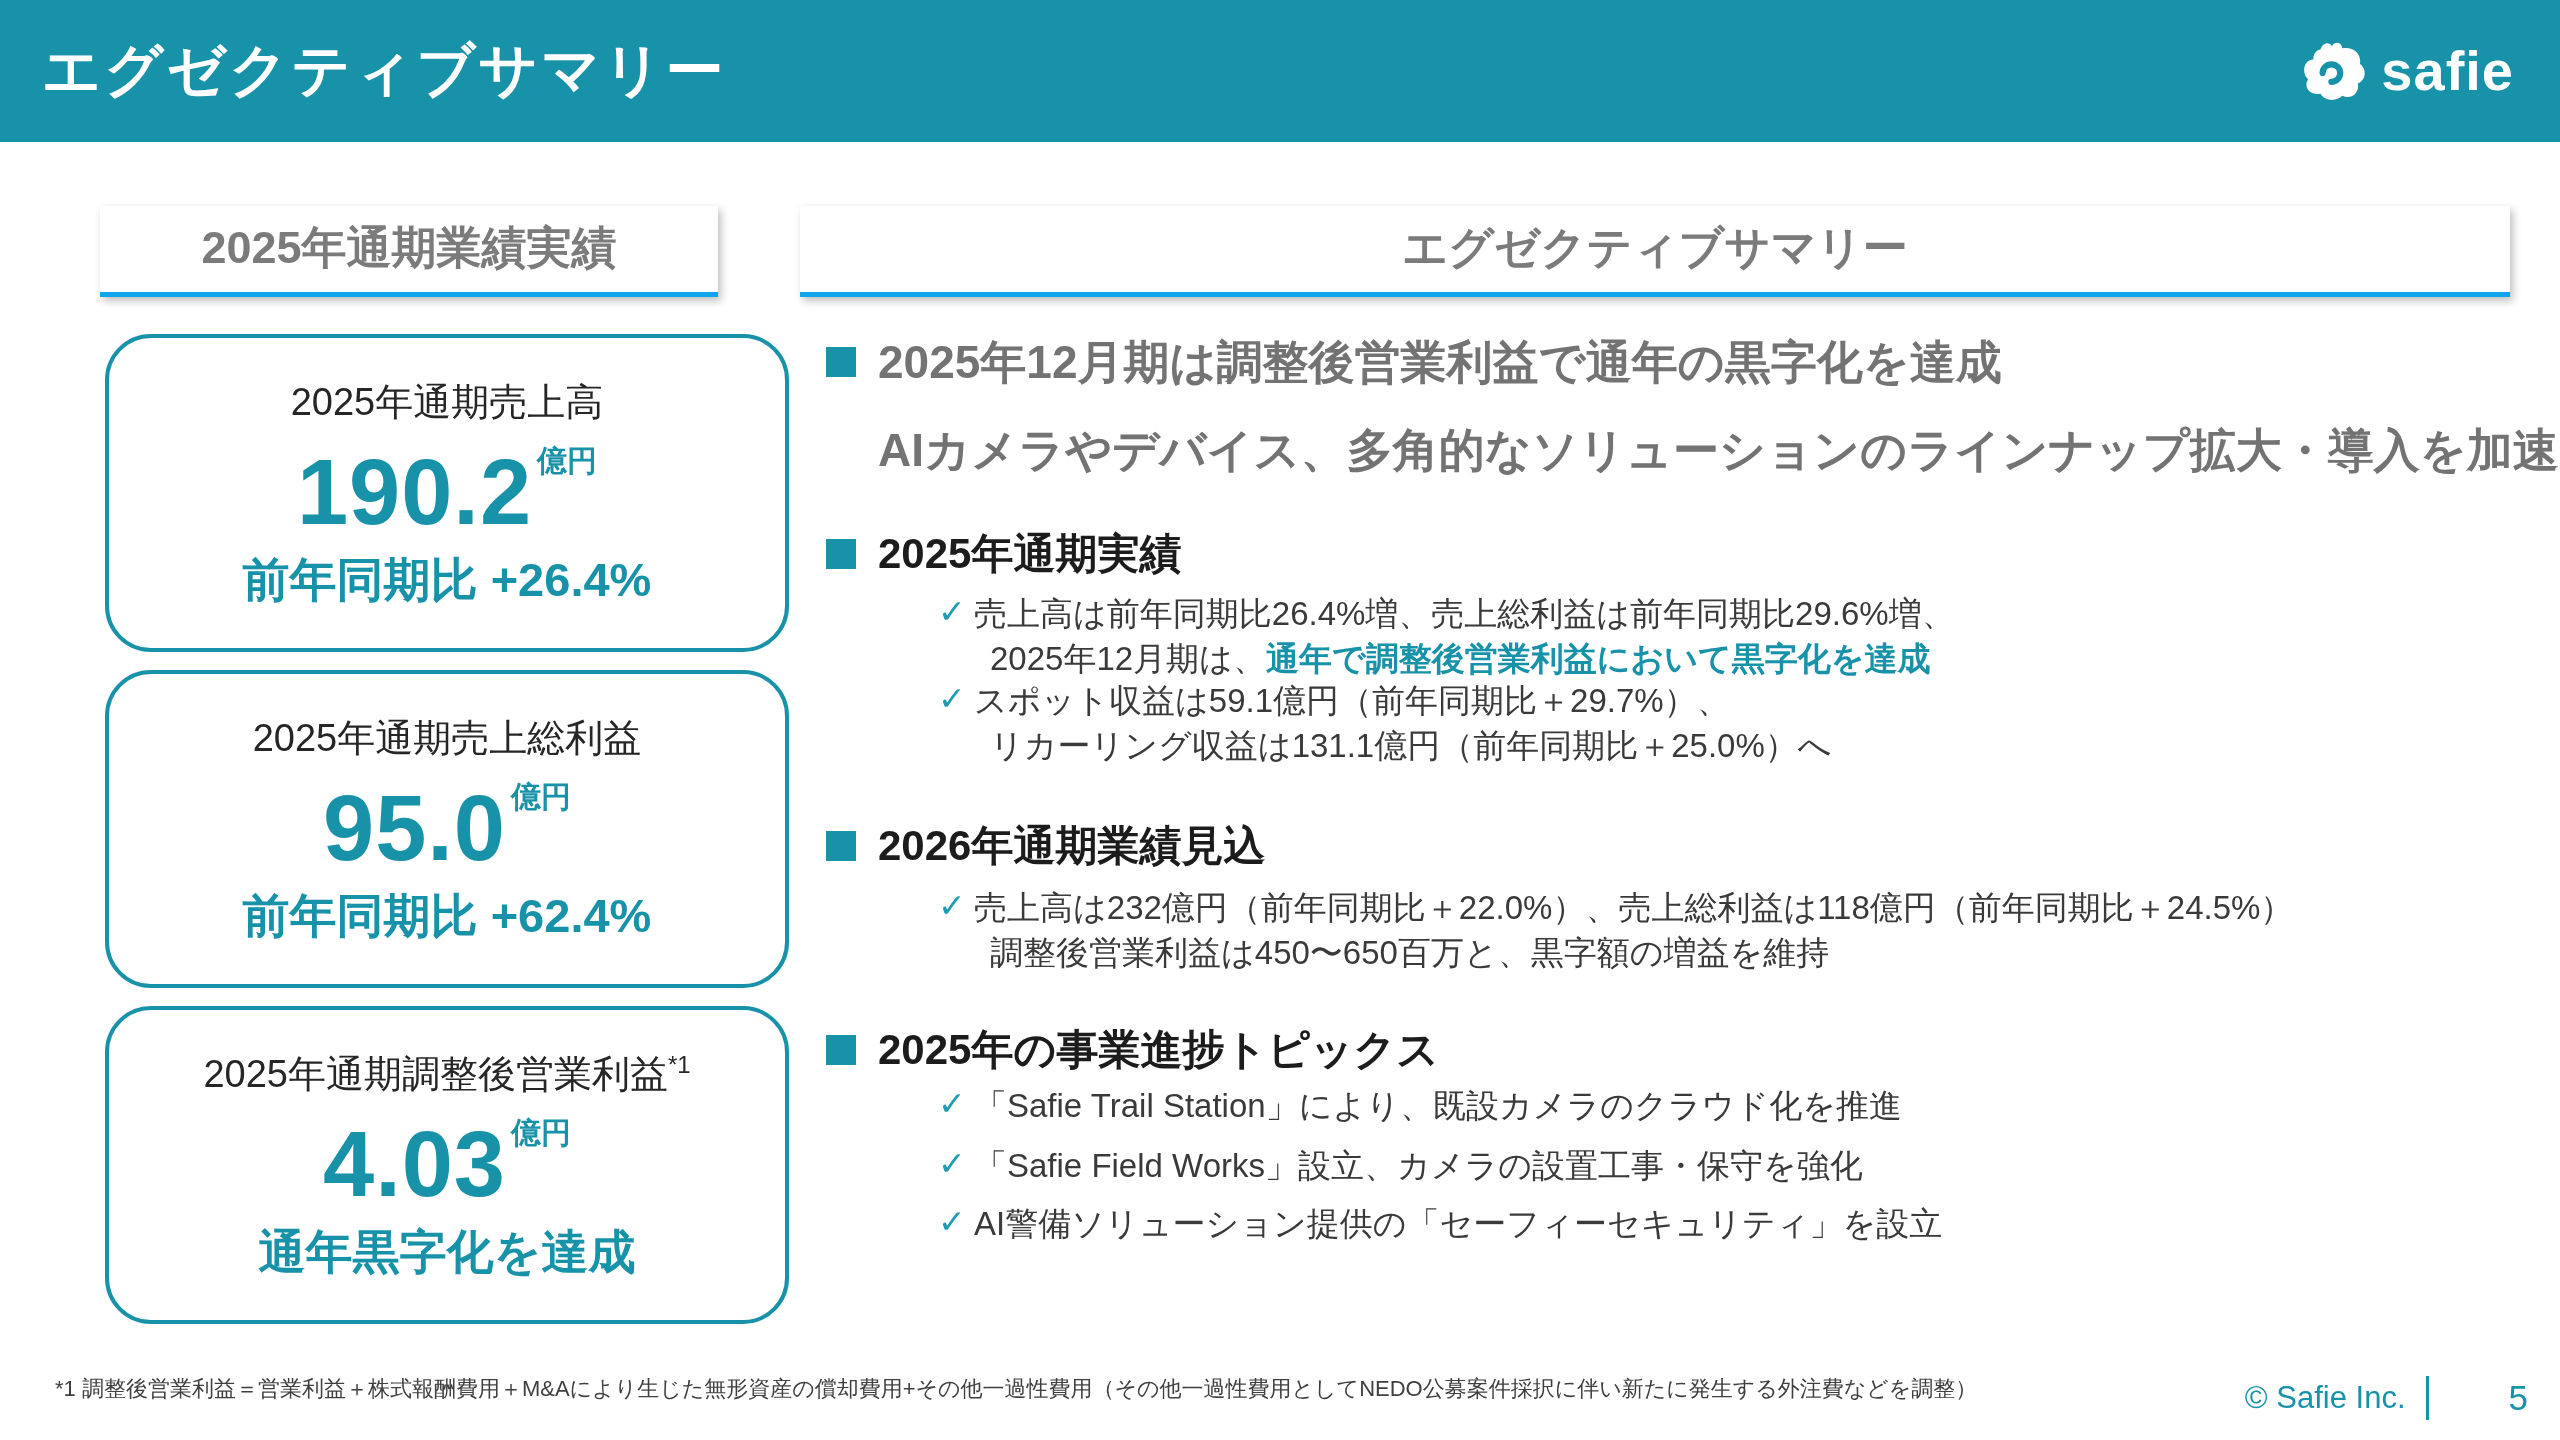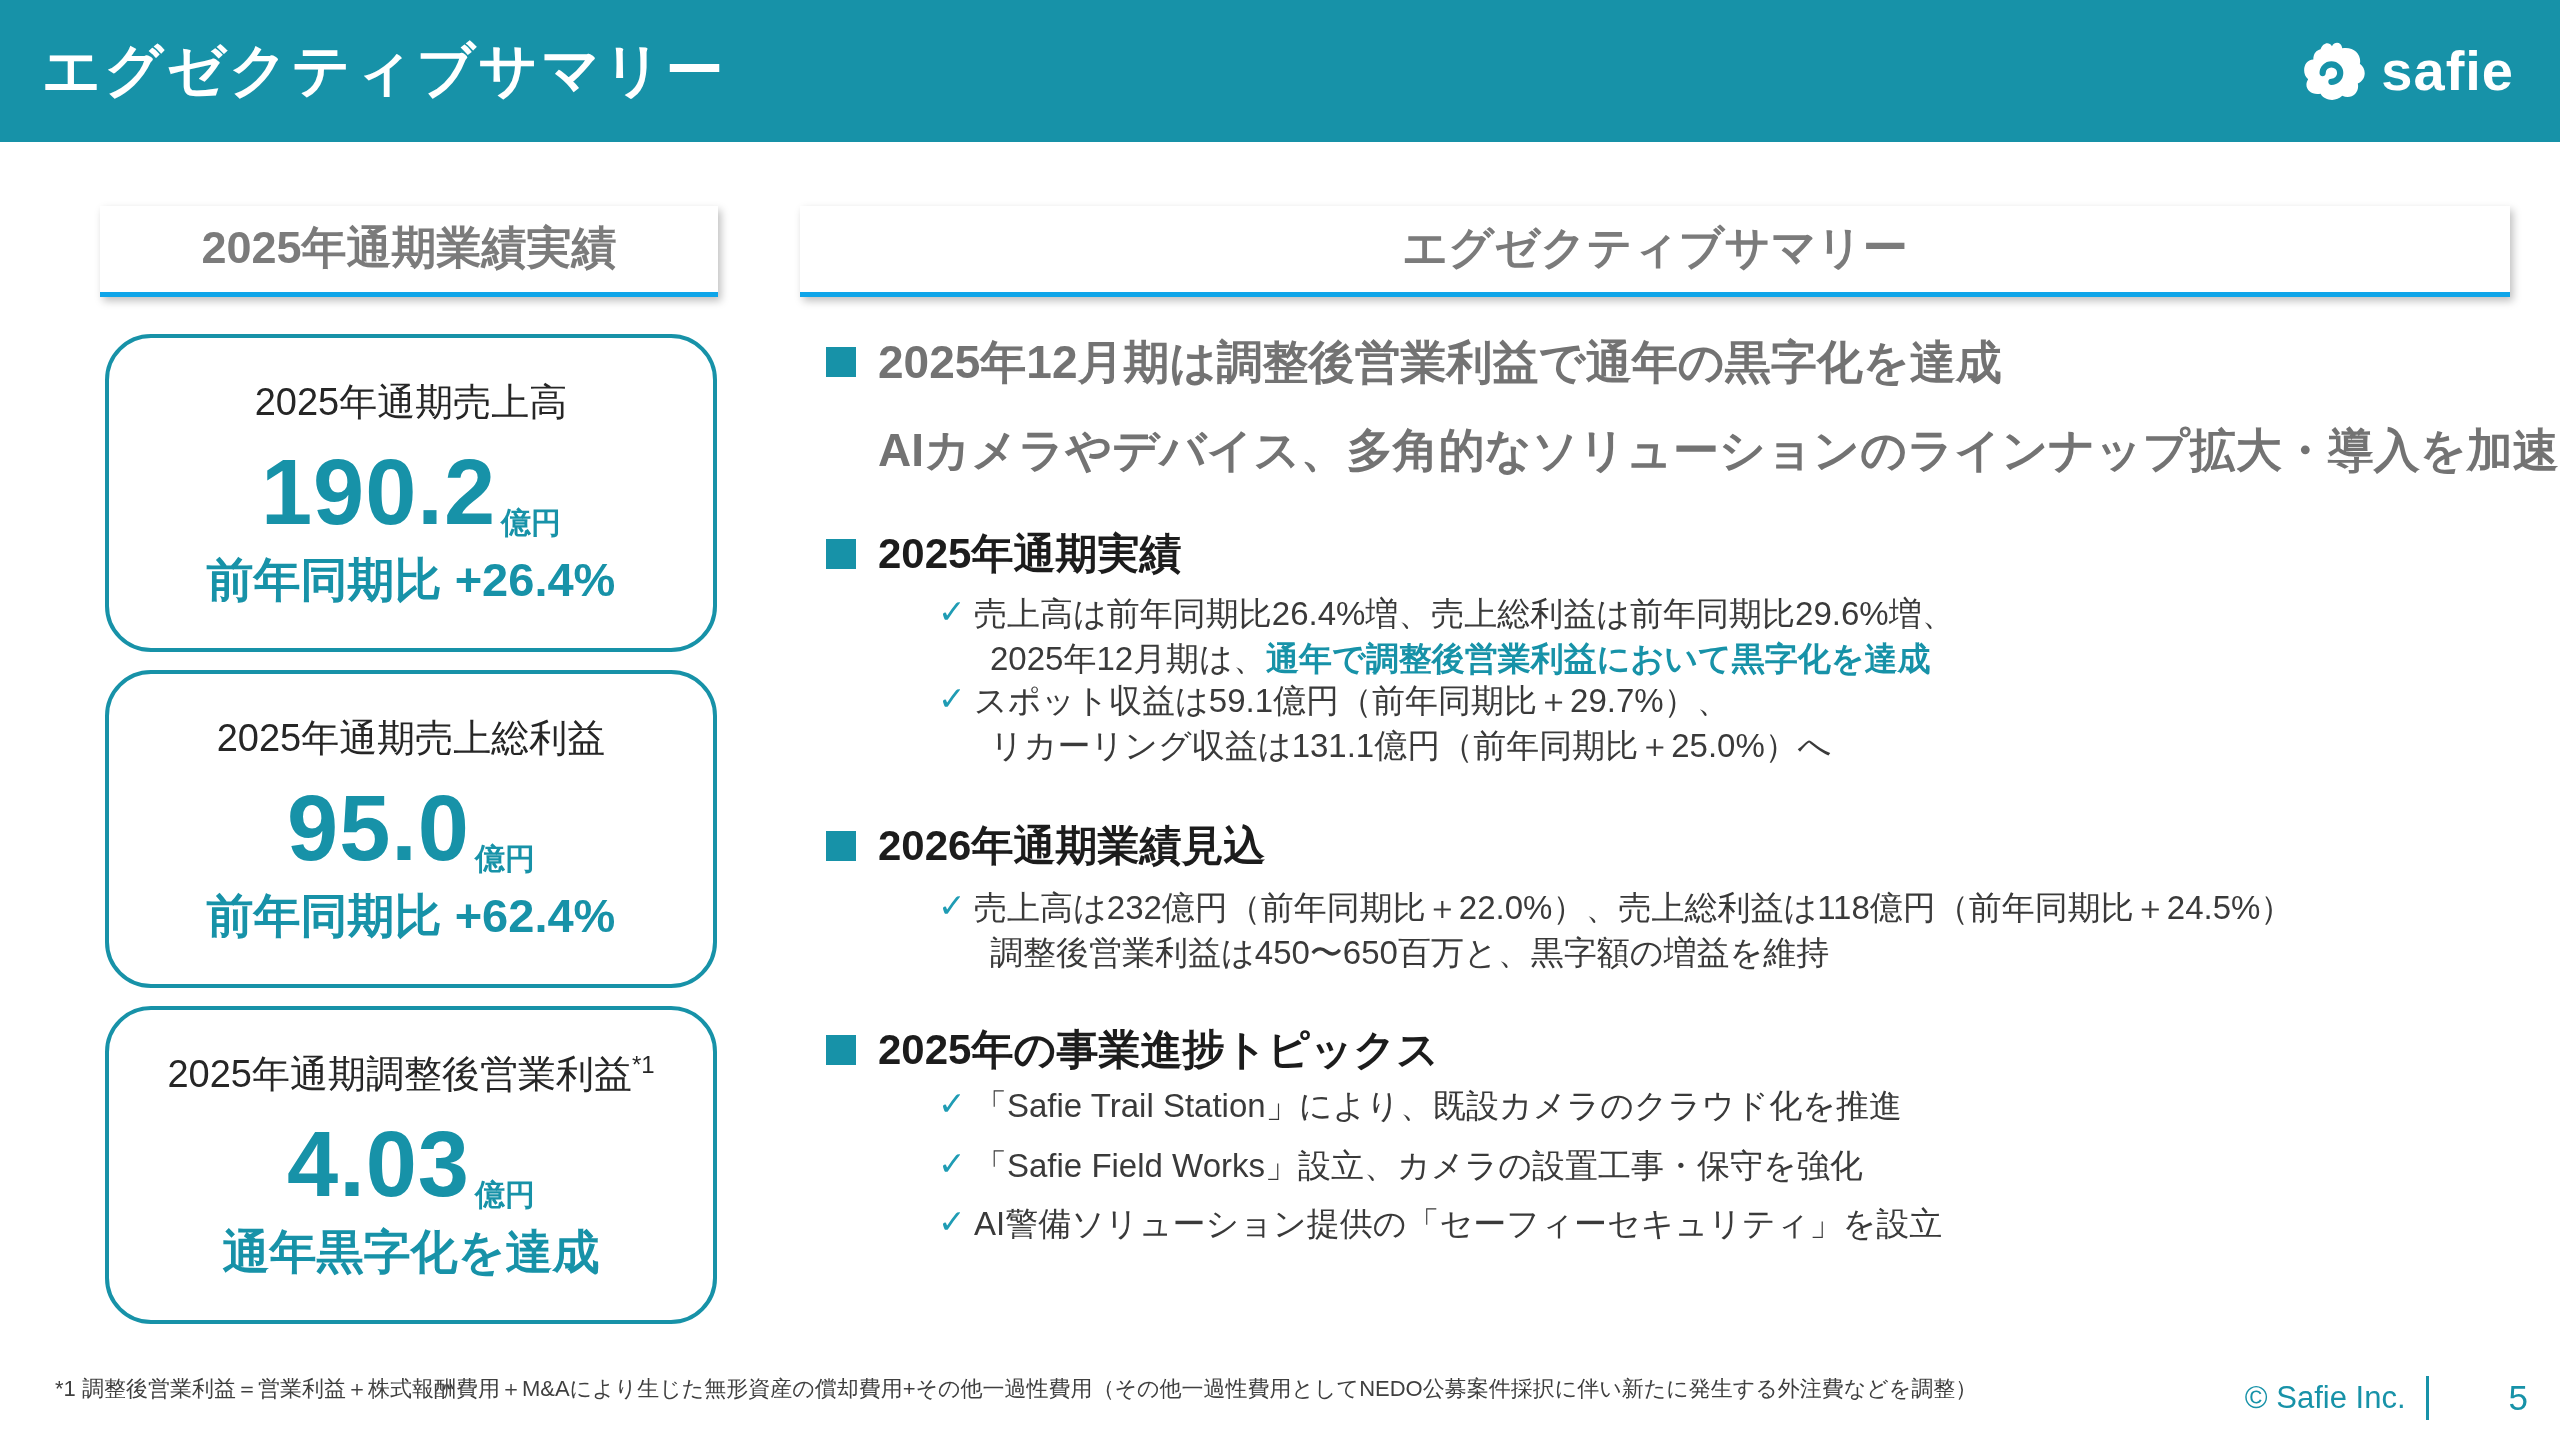--- a/index.html
+++ b/index.html
@@ -25,7 +25,7 @@
   .right-heading{left:800px;width:1710px;font-size:45px;}
 
   
-  .kpi-card{position:absolute;left:105px;width:612px;height:318px;background:#ffffff;
+  .kpi-card{position:absolute;left:105px;width:684px;height:318px;background:#ffffff;
             border:4px solid #1792a8;border-radius:46px;box-sizing:border-box;
             display:flex;flex-direction:column;align-items:center;justify-content:center;}
   .card-1{top:334px}.card-2{top:670px}.card-3{top:1006px}

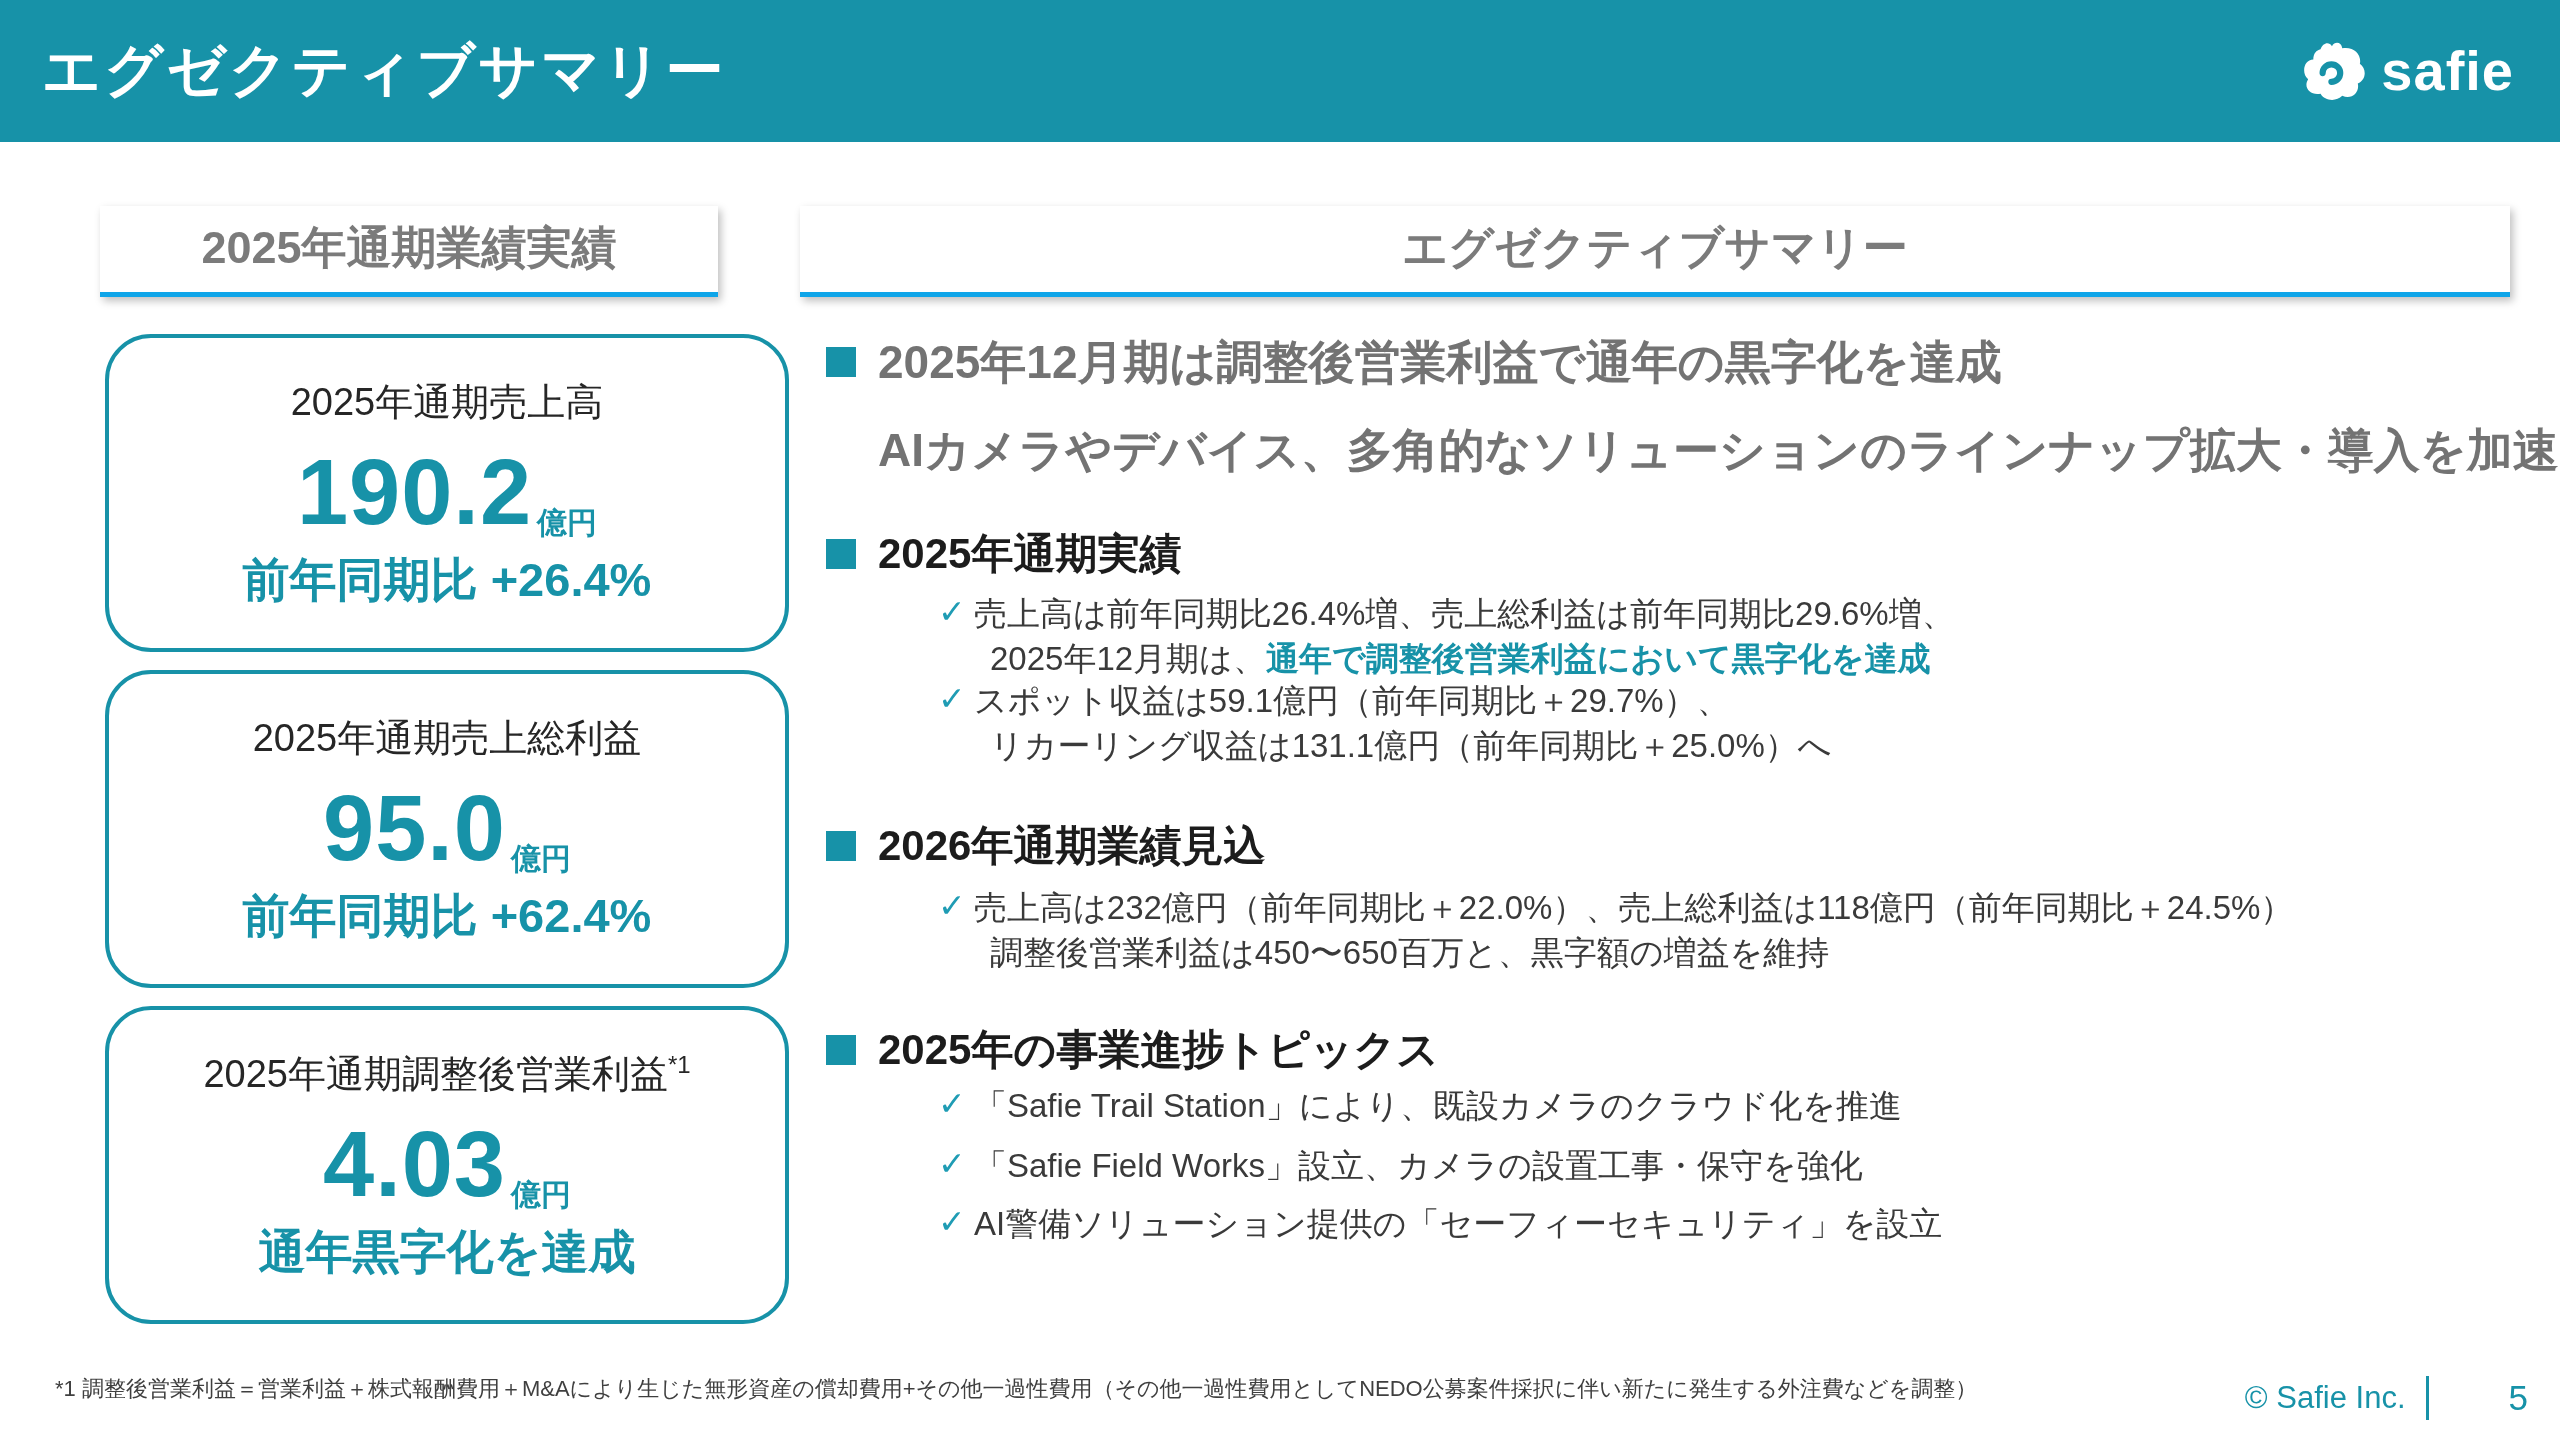--- a/index.html
+++ b/index.html
@@ -31,7 +31,7 @@
   .card-1{top:334px}.card-2{top:670px}.card-3{top:1006px}
   .kpi-title{font-size:38px;color:#262626;line-height:1.1;}
   .kpi-sup{font-size:24px;}
-  .kpi-value{color:#1792a8;font-weight:700;line-height:1;display:flex;align-items:flex-end;margin-top:22px;}
+  .kpi-value{color:#1792a8;font-weight:700;line-height:1;display:flex;align-items:flex-start;margin-top:22px;}
   .kpi-num{font-size:92px;letter-spacing:1px;}
   .kpi-unit{font-size:30px;padding-left:5px;}
   .kpi-sub{color:#1792a8;font-weight:700;font-size:47px;margin-top:16px;line-height:1.1;}

